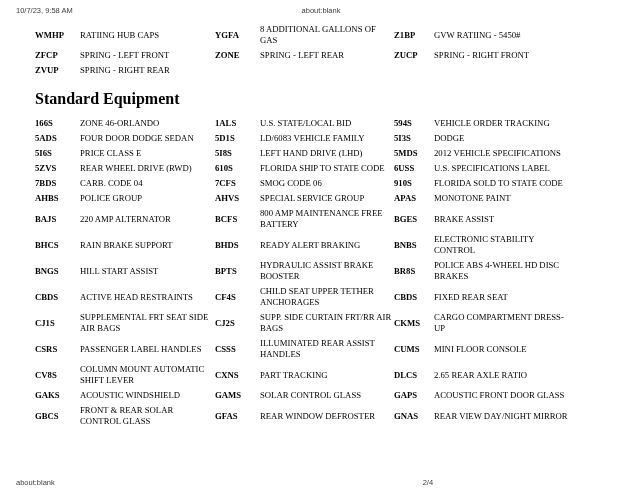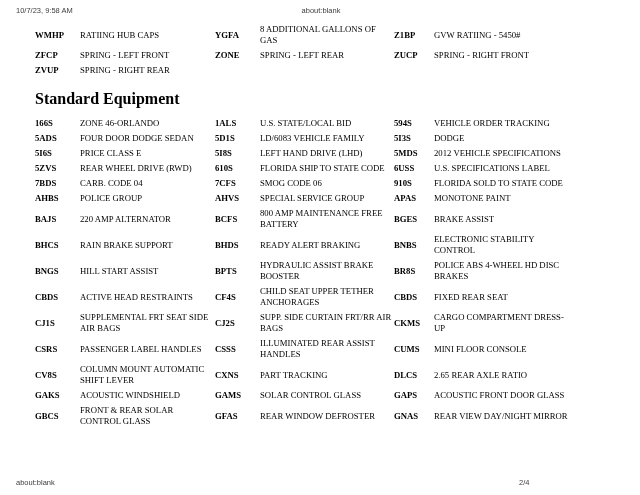--- a/index.html
+++ b/index.html
@@ -22,7 +22,7 @@
   .chrome-footer{bottom:8px;}
   .chrome .c-left{flex:1;text-align:left;}
   .chrome .c-center{flex:1;text-align:center;}
-  .chrome .c-right{flex:1;text-align:center;}
+  .chrome .c-right{flex:1;text-align:left;}
 
   
   .content{position:absolute;top:22px;left:35px;right:18px;}

